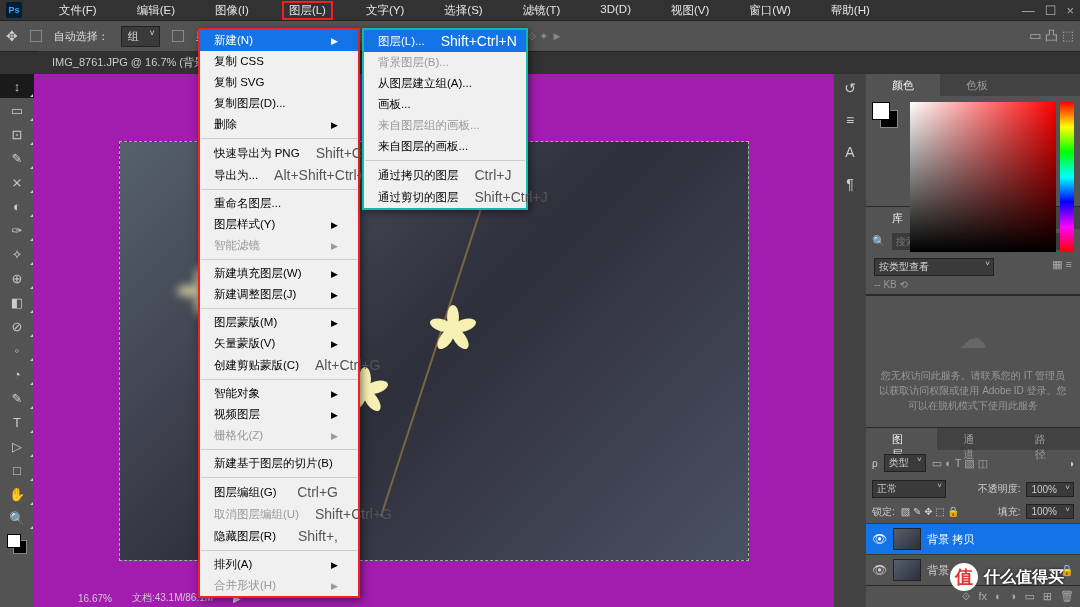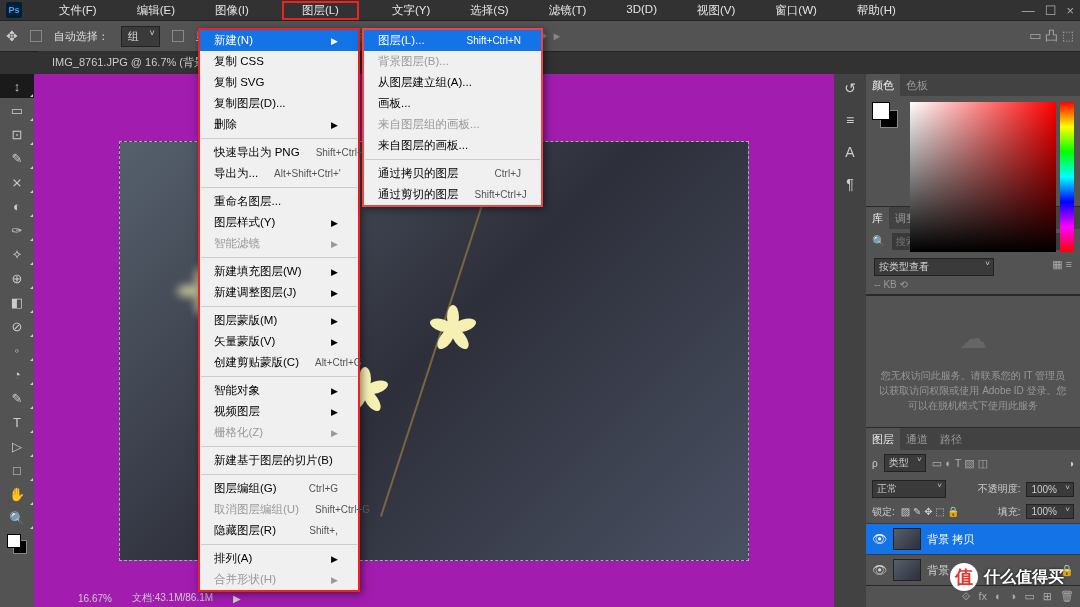--- a/index.html
+++ b/index.html
@@ -9,7 +9,7 @@
 .ps-logo { width: 16px; height: 16px; background: #001e36; color: #31a8ff; font-size: 9px; font-weight: bold; display: flex; align-items: center; justify-content: center; border-radius: 2px; }
 .menubar { display: flex; gap: 2px; margin-left: 6px; font-size: 11.5px; }
 .menubar span { padding: 2px 7px; cursor: default; color: #e5e5e5; margin-left: 24px; }
-.menubar span.highlight { border: 2px solid #e22; padding: 0 18px; }
+.menubar span.highlight { border: 2px solid #e22; padding: 0 5px; }
 .win-controls { margin-left: auto; display: flex; gap: 10px; color: #aaa; font-size: 13px; }
 
 .optionsbar { height: 32px; background: #535353; display: flex; align-items: center; padding: 0 6px; gap: 12px; font-size: 11px; color: #ddd; border-top: 1px solid #222; border-bottom: 1px solid #222;}

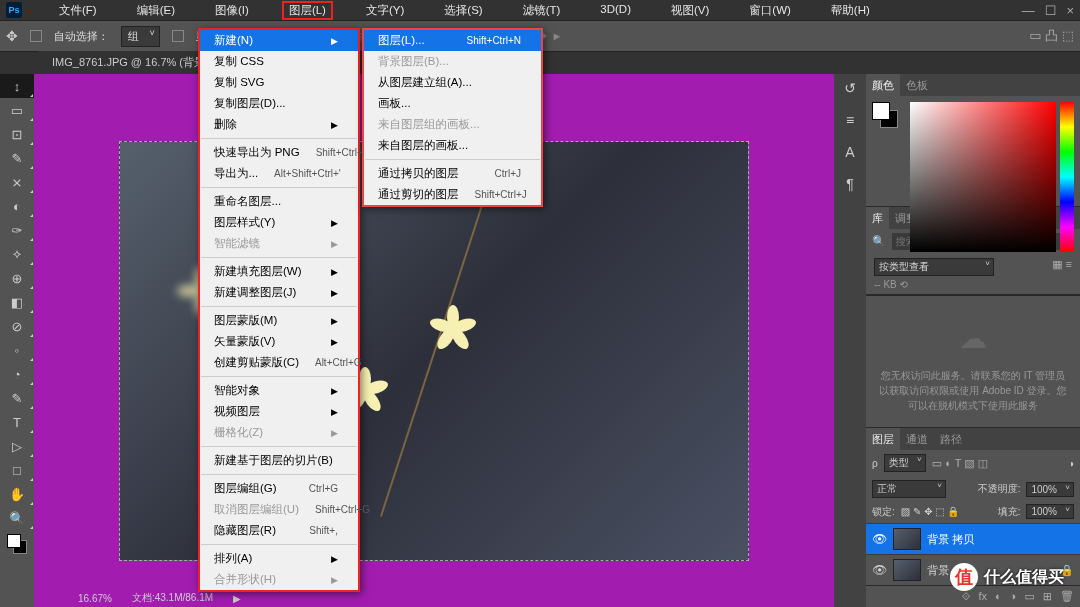--- a/index.html
+++ b/index.html
@@ -45,7 +45,7 @@
 
 .dropdown { position: absolute; background: #f0f0f0; color: #000; font-size: 11.5px; box-shadow: 2px 2px 8px rgba(0,0,0,0.5); z-index: 100; border: 1px solid #888;}
 .dropdown.main { left: 198px; top: 28px; width: 162px; border: 2px solid #e22;}
-.dropdown.sub { left: 362px; top: 28px; width: 181px; border: 2px solid #ef4444;}
+.dropdown.sub { left: 362px; top: 28px; width: 166px; border: 2px solid #14b8a6;}
 .dd-item { padding: 3px 20px 3px 14px; display: flex; justify-content: space-between; align-items: center; position: relative; white-space: nowrap; }
 .dd-item.highlighted { background: #1473e6; color: white; }
 .dd-item.disabled { color: #999; }

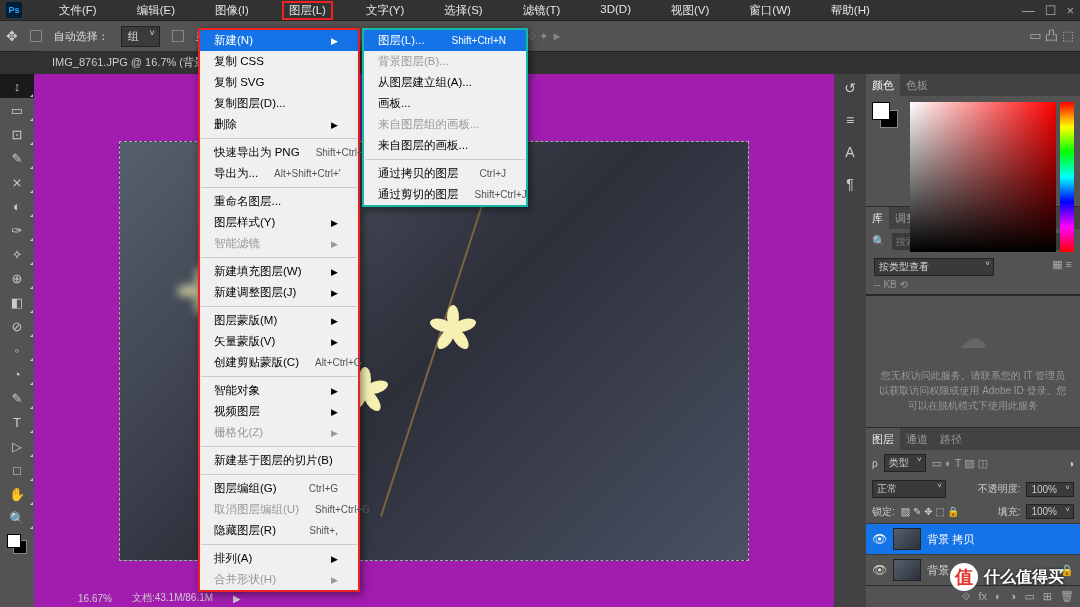--- a/index.html
+++ b/index.html
@@ -51,7 +51,7 @@
 .dd-item.disabled { color: #999; }
 .dd-item .arrow { font-size: 9px; }
 .dd-sep { height: 1px; background: #ccc; margin: 3px 1px; }
-.dd-item .shortcut { font-size: 10px; color: #555; margin-left: 16px;}
+.dd-item .shortcut { font-size: 14px; color: #555; margin-left: 16px;}
 .dd-item.highlighted .shortcut { color: #fff; }
 
 

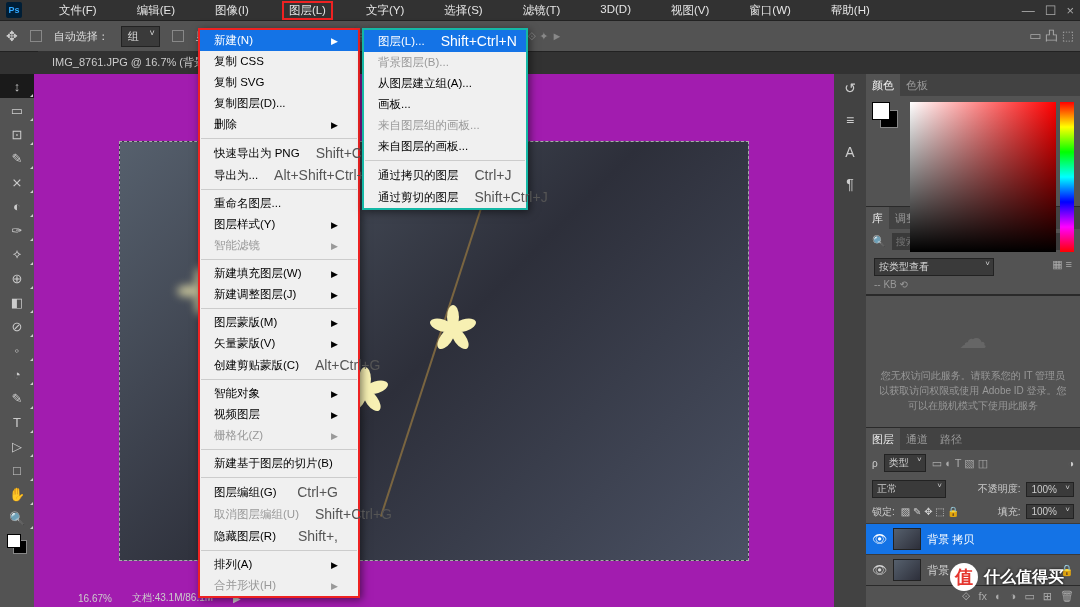--- a/index.html
+++ b/index.html
@@ -59,7 +59,7 @@
 .right-strip .ico { font-size: 14px; color: #ccc; }
 .panels { width: 214px; background: #535353; display: flex; flex-direction: column; }
 .panel-tabs { display: flex; height: 22px; background: #424242; font-size: 11px; }
-.panel-tabs span { padding: 4px 6px; color: #999; }
+.panel-tabs span { padding: 4px 26px; color: #999; }
 .panel-tabs span.active { background: #535353; color: #eee; }
 .color-panel { height: 164px; padding: 6px; position: relative;}
 .color-sw { position: relative; width: 26px; height: 26px; }

